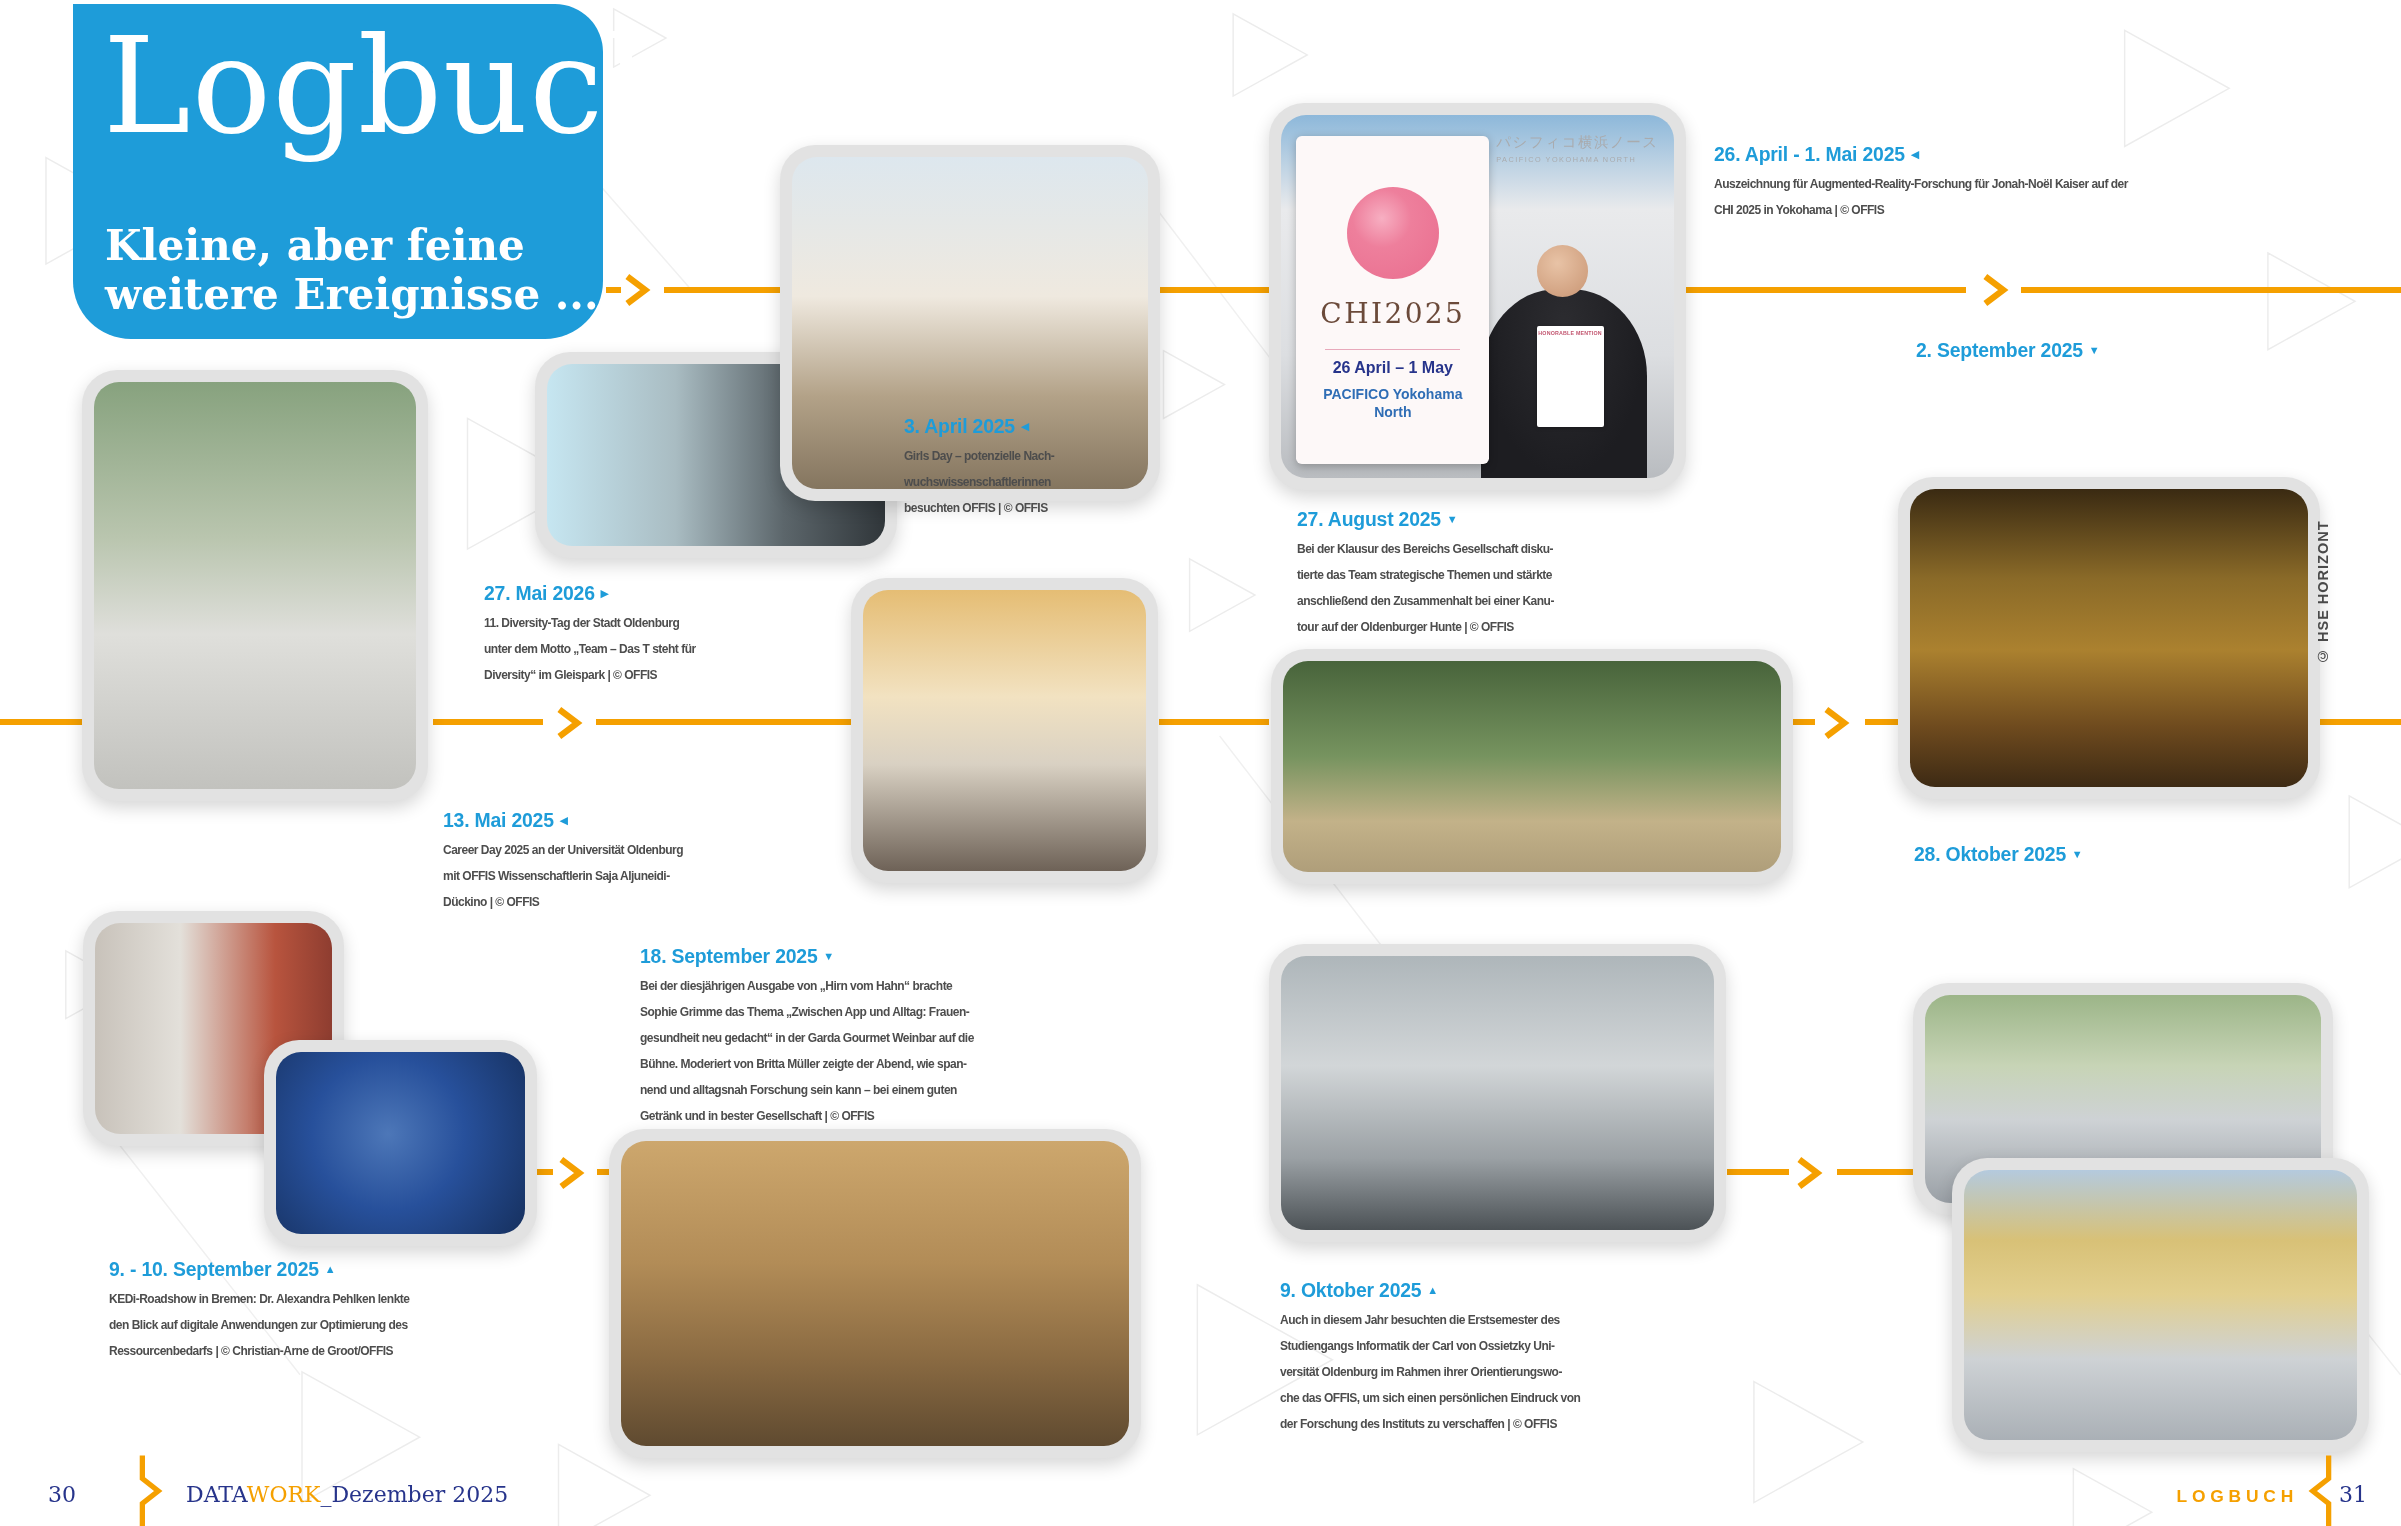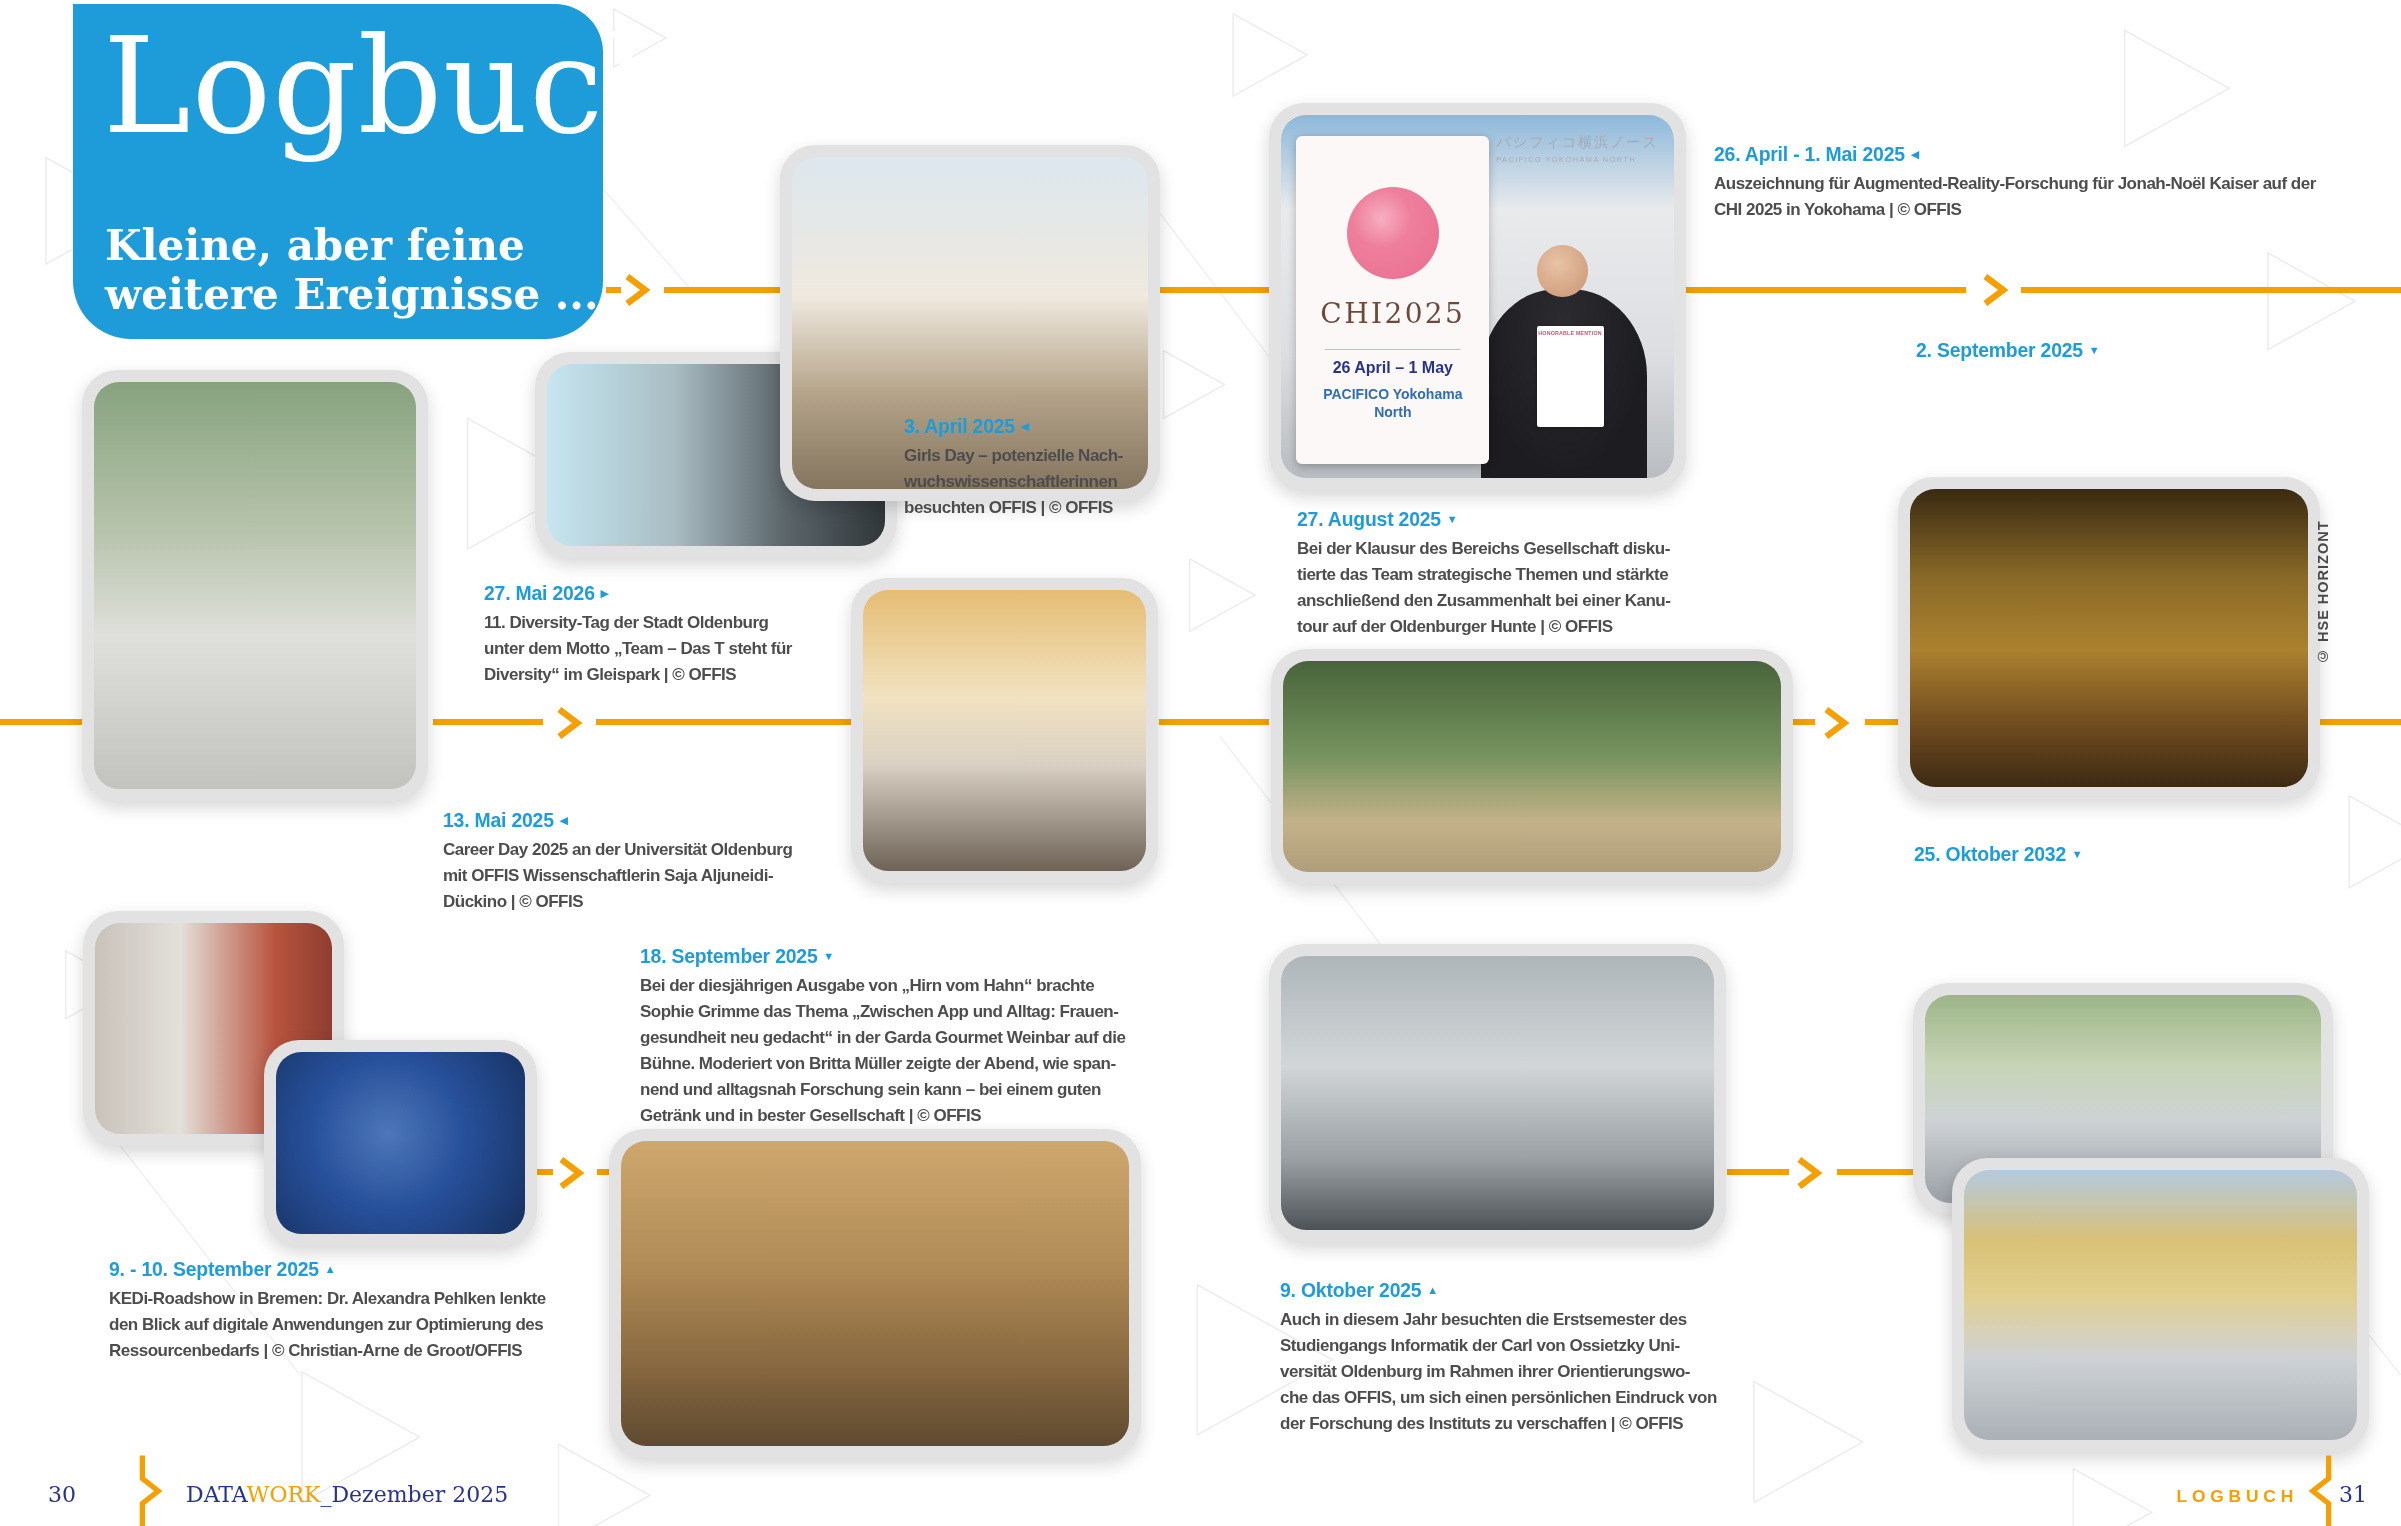--- a/index.html
+++ b/index.html
@@ -89,7 +89,7 @@
   .cap{position:absolute;z-index:6;}
   .cap .d{font-size:19.4px;font-weight:bold;color:var(--blue);letter-spacing:-0.2px;}
   .cap .a{font-size:11px;color:var(--blue);margin-left:5.8px;position:relative;top:-2.9px;}
-  .cap .b{margin-top:4.8px;font-size:17px;line-height:26px;font-weight:bold;color:var(--captext);letter-spacing:-0.5px;white-space:pre;}
+  .cap .b{margin-top:4.8px;font-size:12px;line-height:26px;font-weight:bold;color:var(--captext);letter-spacing:-0.5px;white-space:pre;}
   
   #vcredit{
     position:absolute;left:2315px;top:499px;height:165px;z-index:6;

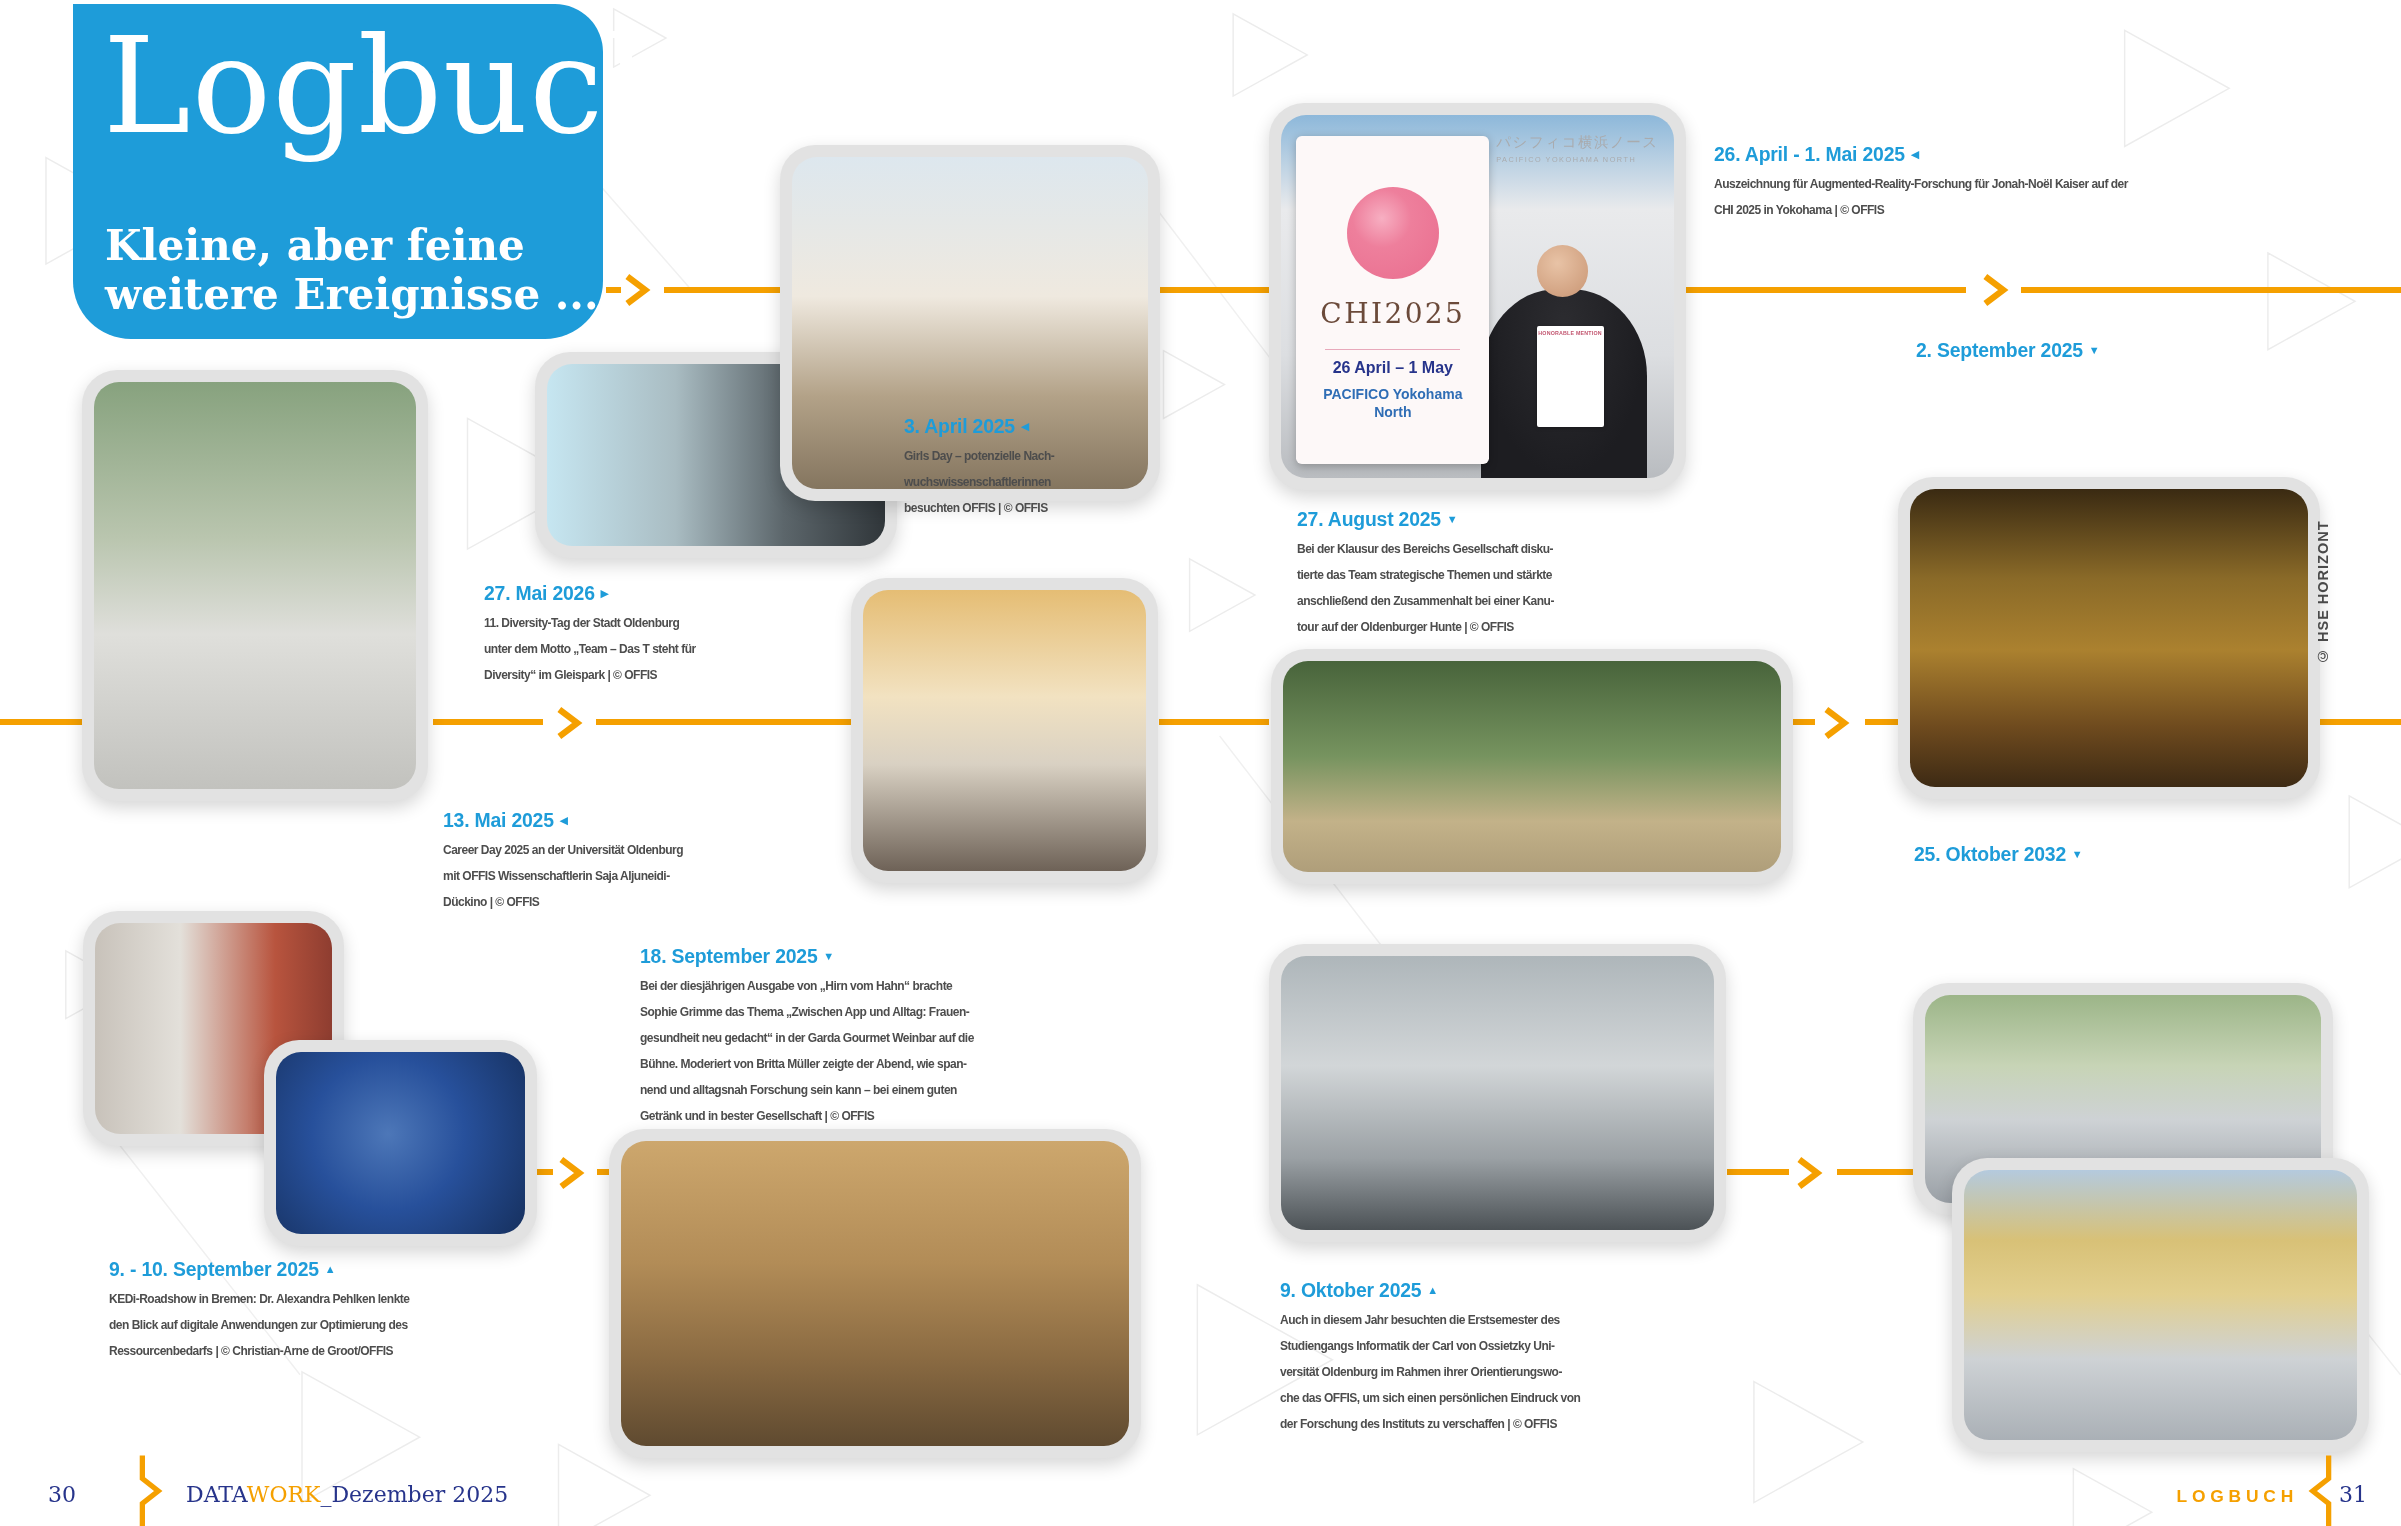--- a/index.html
+++ b/index.html
@@ -313,7 +313,7 @@
   </div>
 
   <div class="cap" style="left:1914px;top:843px;">
-    <div><span class="d">25. Oktober 2032</span><span class="a">▼</span></div>
+    <div><span class="d">28. Oktober 2025</span><span class="a">▼</span></div>
   </div>
 
   <div id="vcredit">© HSE HORIZONT</div>

